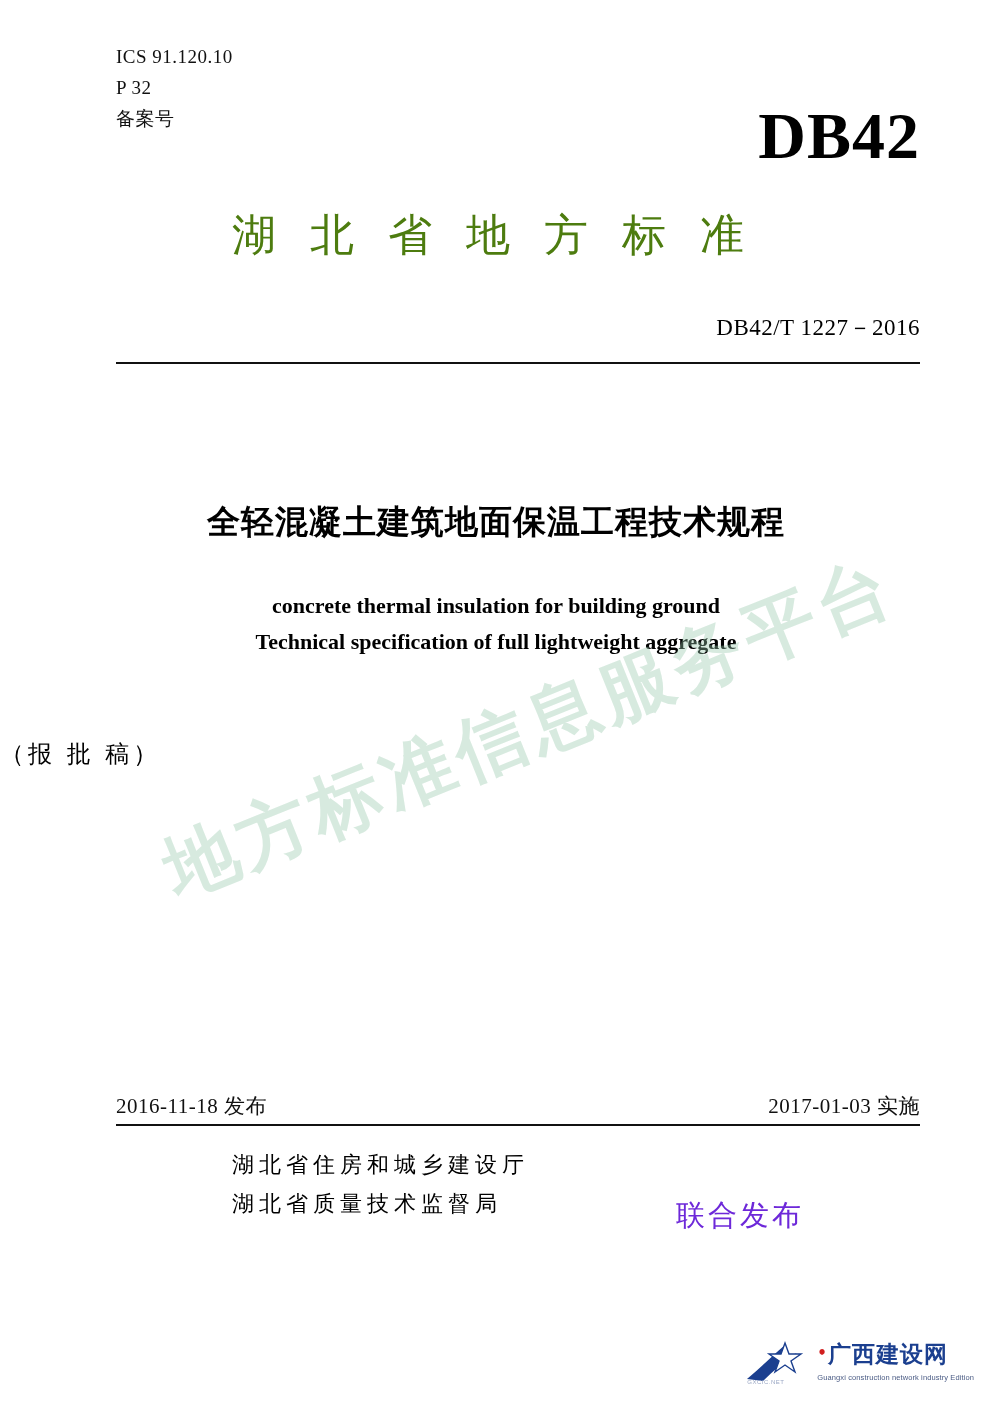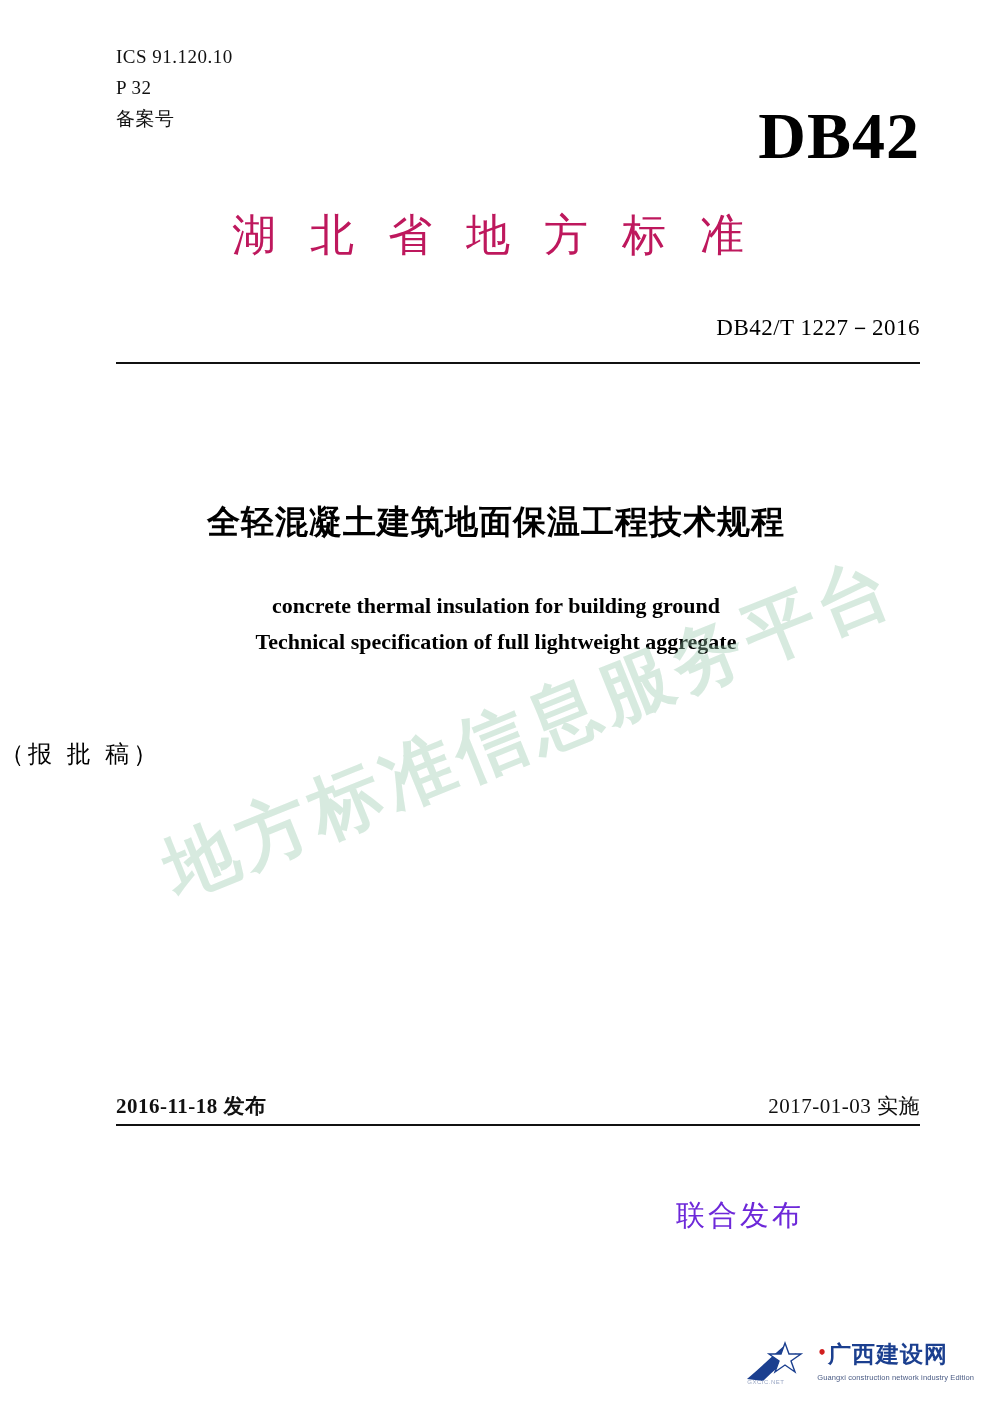--- a/index.html
+++ b/index.html
@@ -58,7 +58,7 @@
     font-weight: normal;
     letter-spacing: 34px;
     padding-left: 18px;
-    color: #be185d;
+    color: #4d7c0f;
   }
 
   

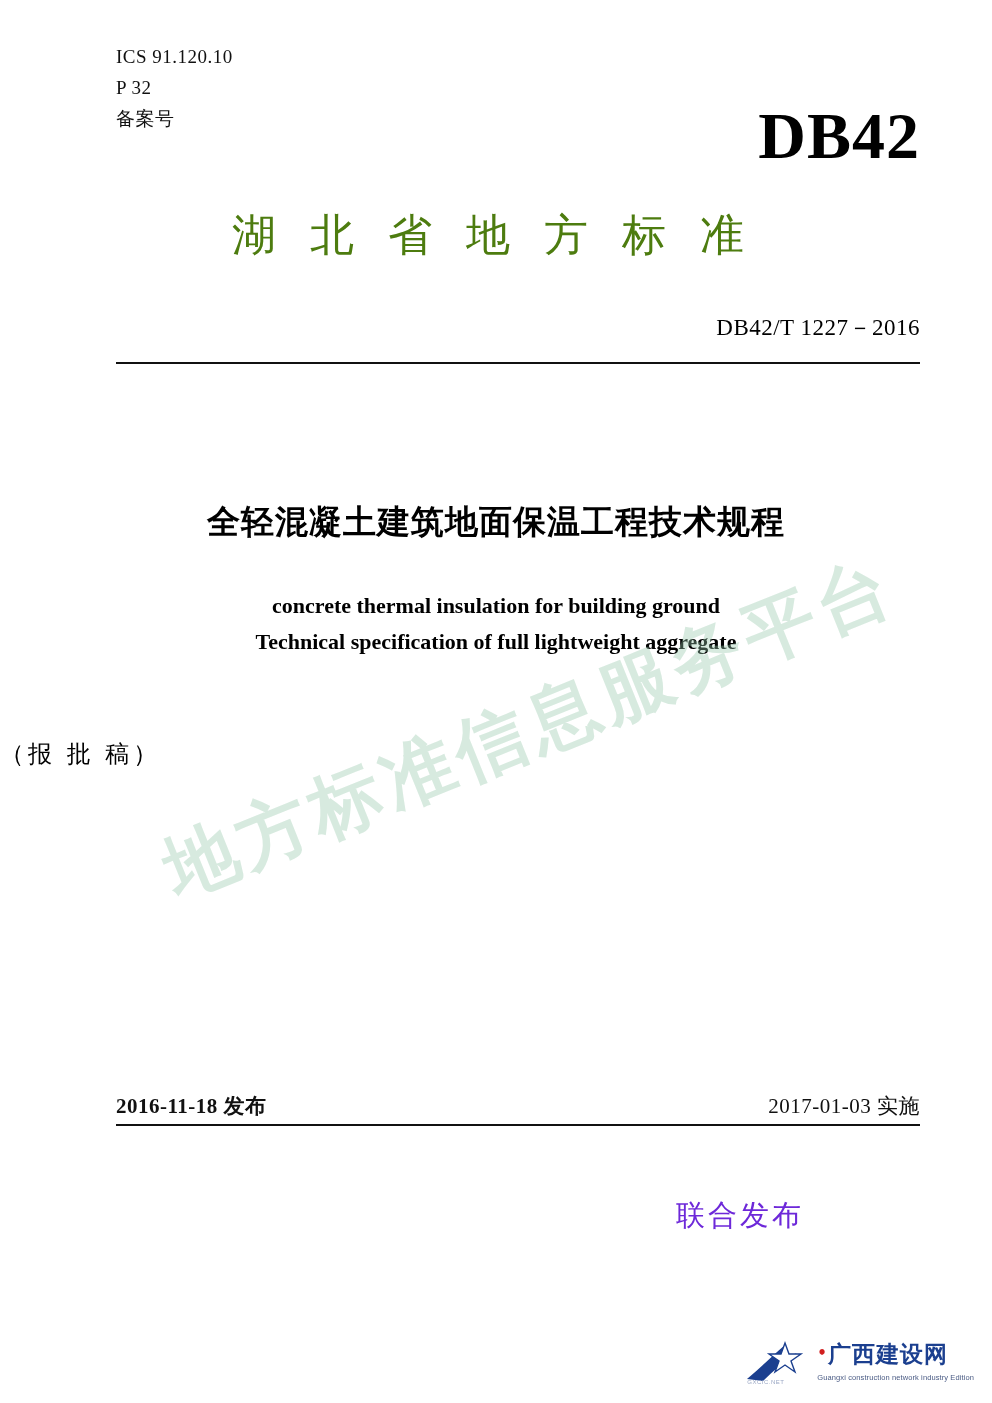--- a/index.html
+++ b/index.html
@@ -149,7 +149,6 @@
     font-family: "Liberation Serif", serif;
     font-size: 21px;
     letter-spacing: 0.5px;
-    font-weight: bold;
   }
   .date-right {
     position: absolute;

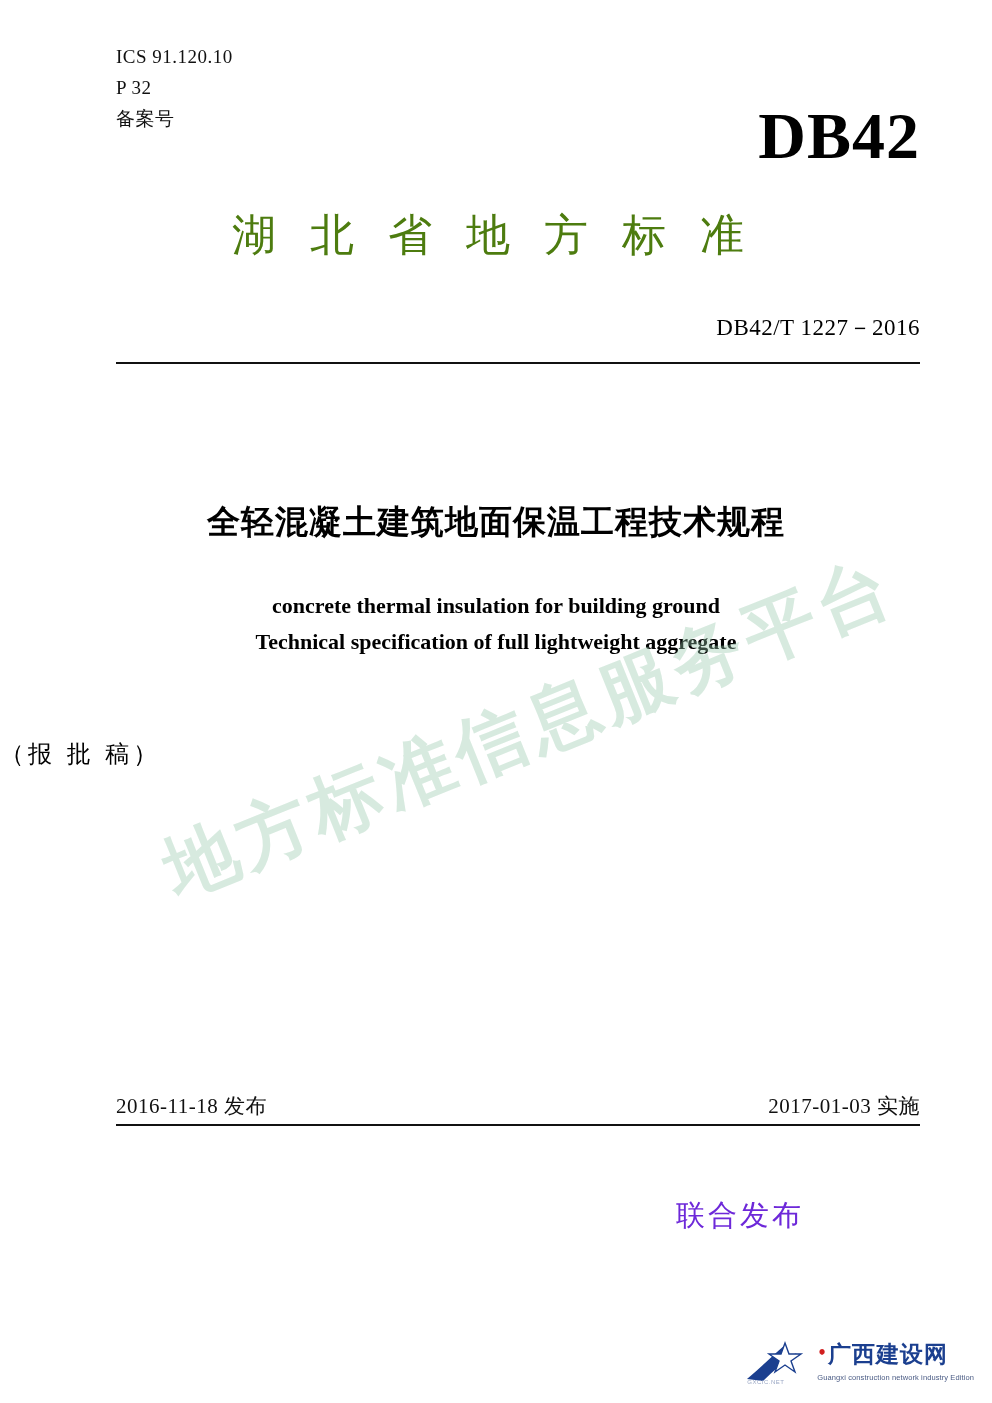--- a/index.html
+++ b/index.html
@@ -269,6 +269,10 @@
   </div>
   <div class="rule-bottom"></div>
 
+  <div class="issuers">
+    <div>湖北省住房和城乡建设厅</div>
+    <div>湖北省质量技术监督局</div>
+  </div>
   <div class="joint-release">联合发布</div>
 
   <div class="brand">

